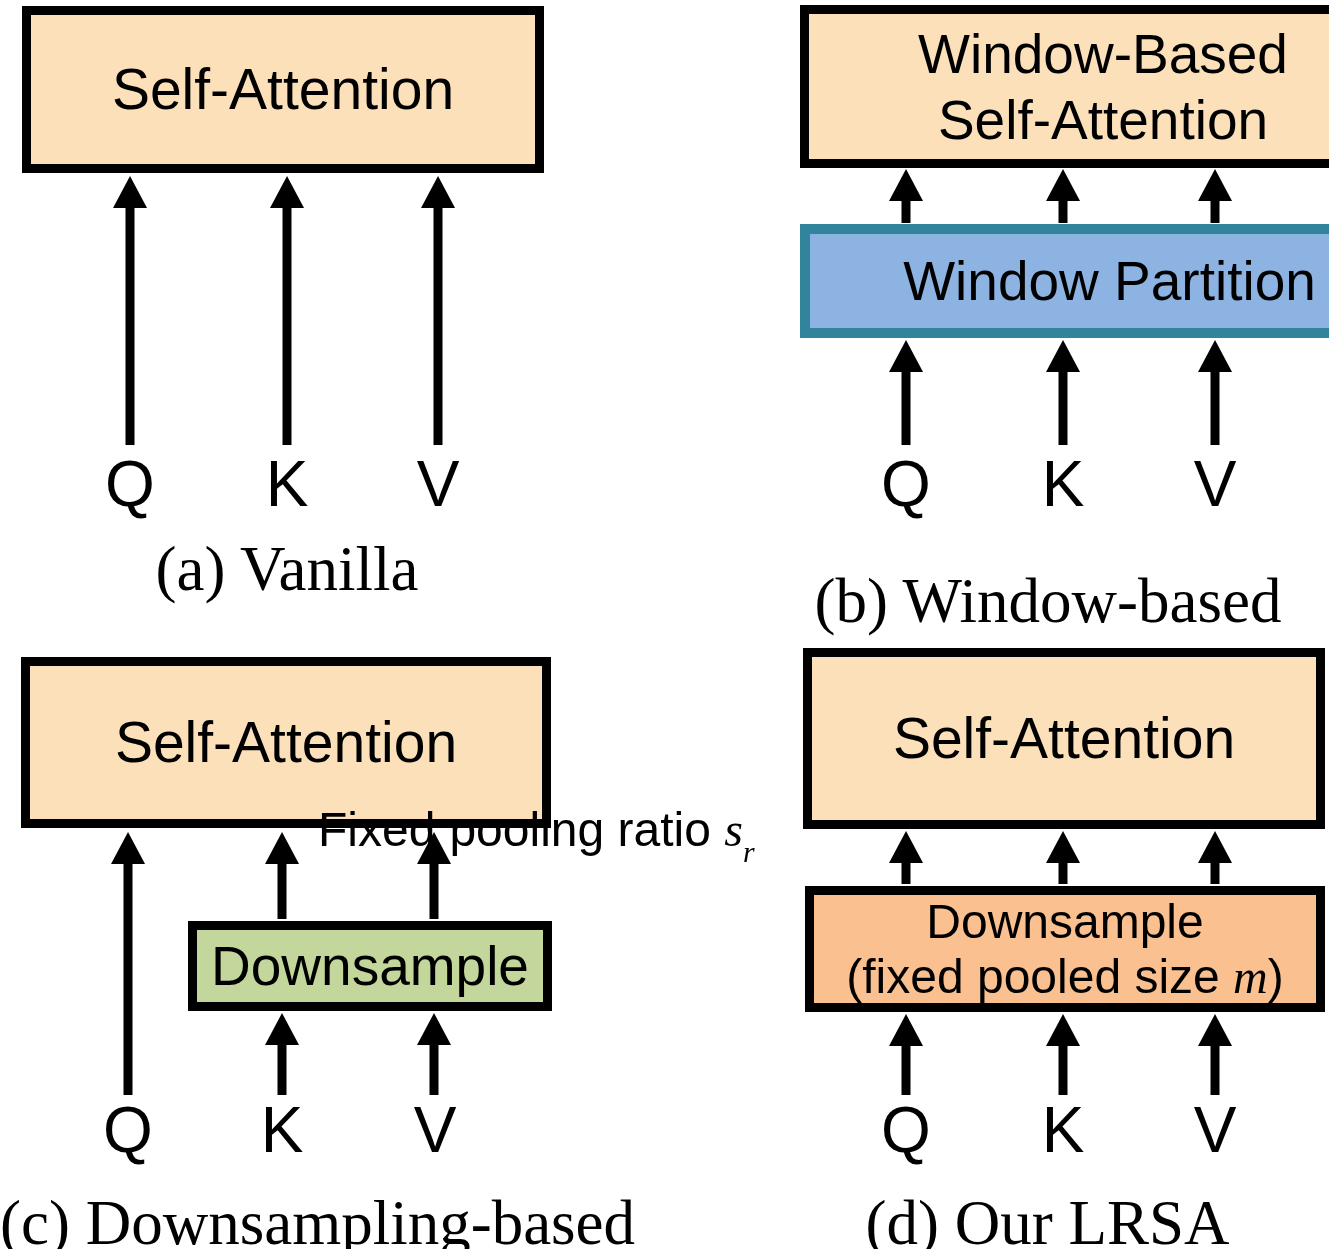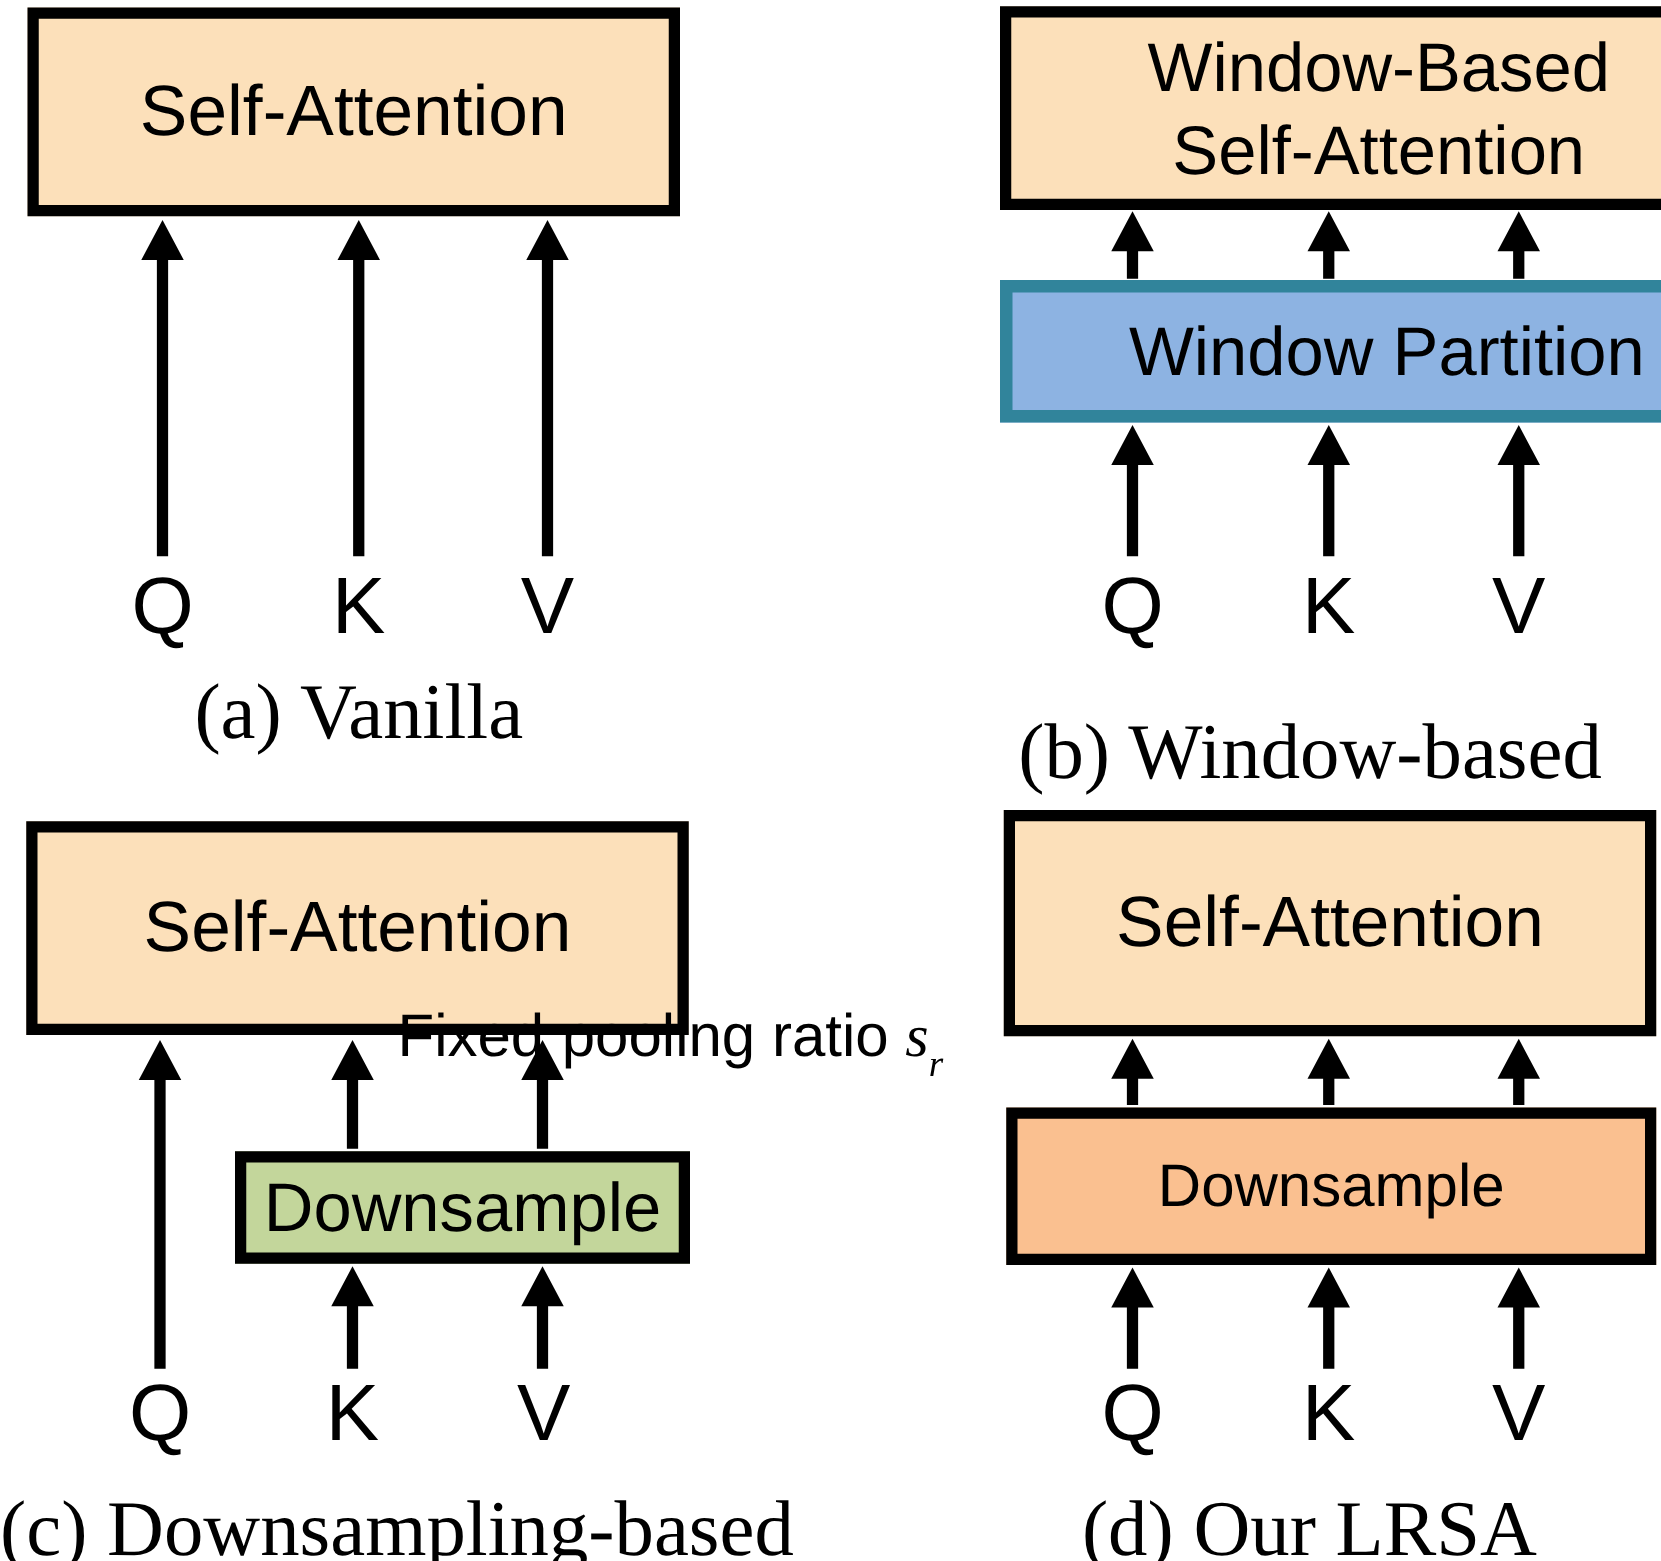--- a/index.html
+++ b/index.html
@@ -200,6 +200,7 @@
 
     <div class="node downsample-d" style="left:805px;top:886px;width:520px;height:126px;">
       <div class="lbl-48">Downsample</div>
+      <div class="lbl-48"><span>(fixed pooled size </span><span class="mathvar">m</span><span>)</span></div>
     </div>
 
     <div class="arrow" style="left:889px;top:1014px;height:81px">

